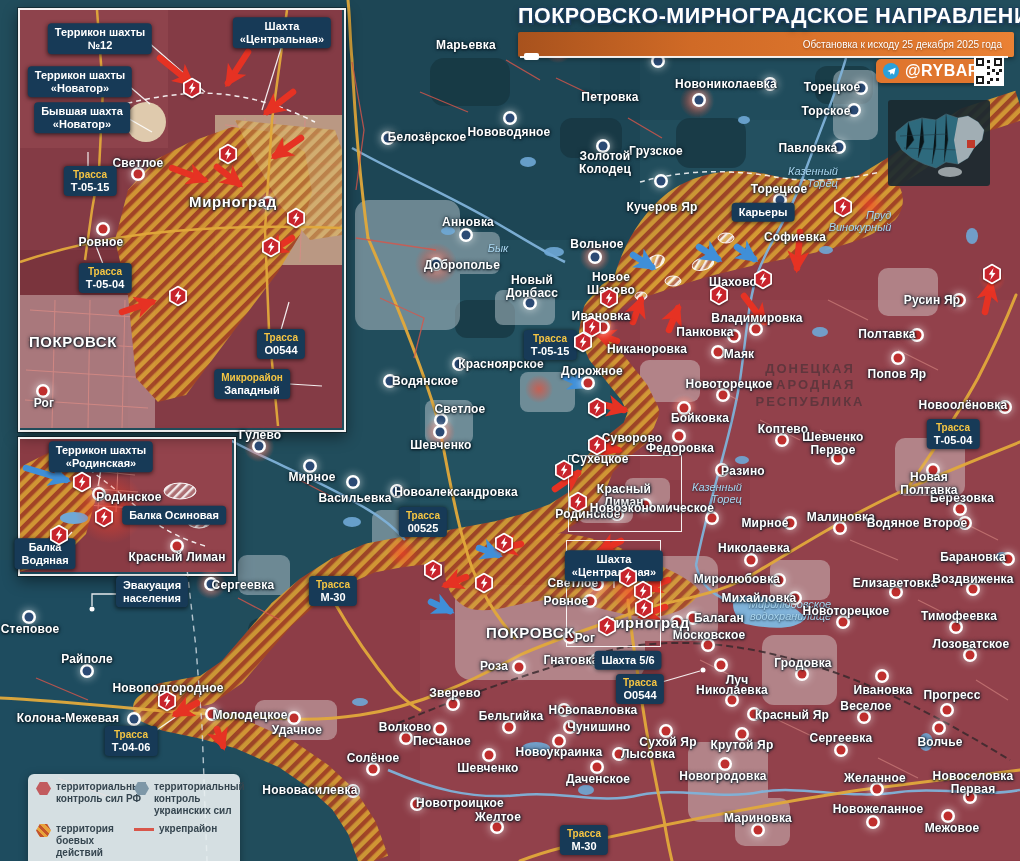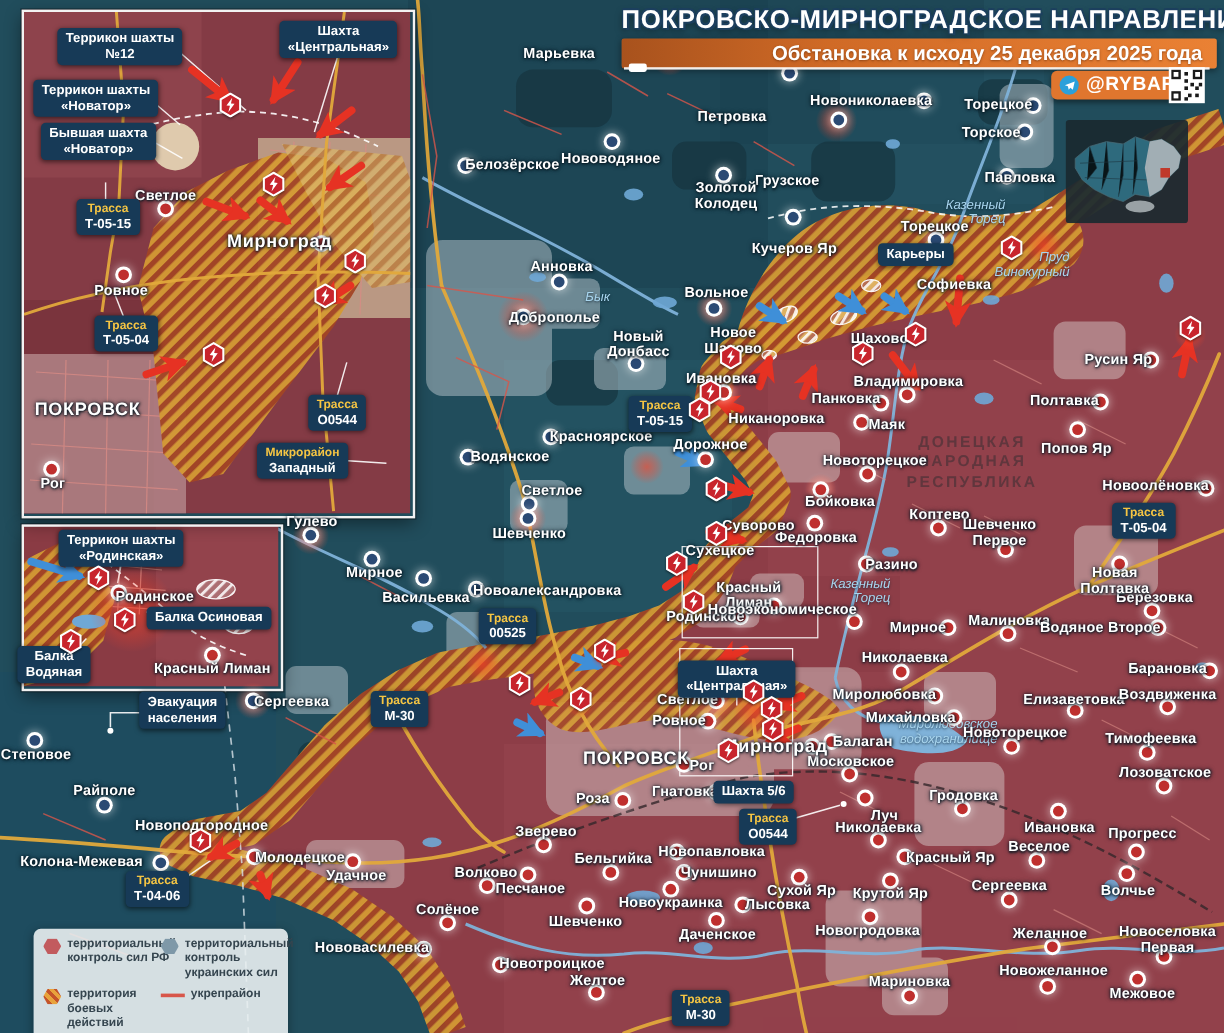--- a/index.html
+++ b/index.html
@@ -35,7 +35,7 @@
   #date-band{margin-top:3px;height:25px;background:linear-gradient(90deg,#a8521d,#d06a26 35%,#ea8134);
     display:flex;align-items:center;justify-content:flex-end;padding-right:12px;border-radius:2px;
     box-shadow:0 2px 5px rgba(0,0,0,.4);}
-  #date-band span{color:#fff;font-weight:bold;font-size:17px;text-shadow:0 1px 2px rgba(90,40,10,.6);text-align:center;}
+  #date-band span{color:#fff;font-weight:normal;font-size:10px;text-shadow:0 1px 2px rgba(90,40,10,.6);text-align:center;}
   #slider-line{position:absolute;left:520px;top:56px;width:488px;height:2px;background:rgba(255,255,255,.9);z-index:20;}
   #slider-knob{position:absolute;left:524px;top:53px;width:15px;height:7px;background:#fff;border-radius:2px;z-index:21;}
   #badge{position:absolute;left:876px;top:59px;height:24px;background:#e0762e;border-radius:5px;display:flex;

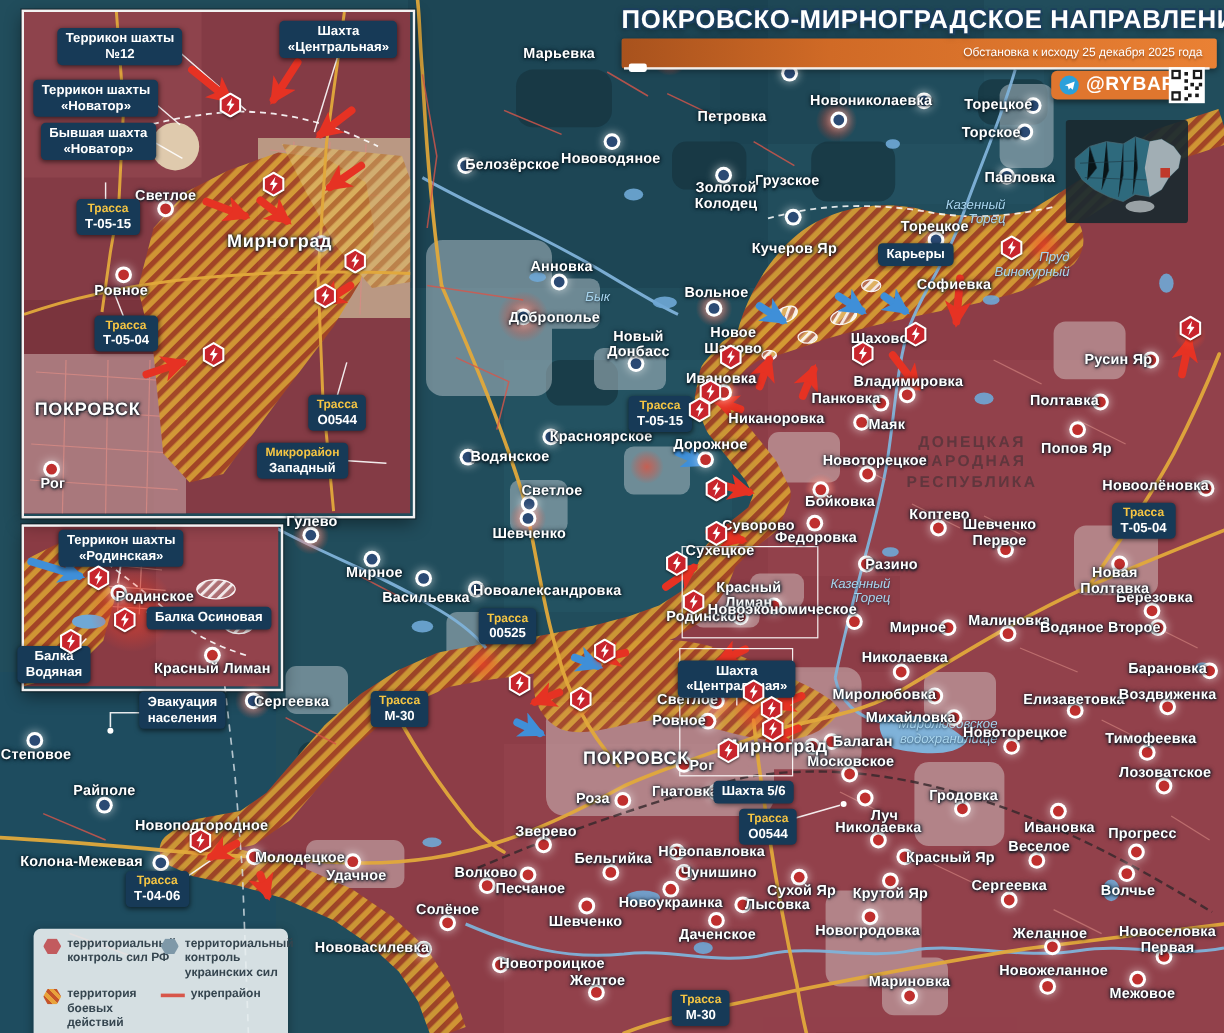--- a/index.html
+++ b/index.html
@@ -469,7 +469,7 @@
     <div class="dot ua" style="left: 854px; top: 110px;"></div>
     <div class="slabel" style="left: 826px; top: 111px;">Торское</div>
     <div class="dot ua" style="left: 839px; top: 147px;"></div>
-    <div class="slabel" style="left: 808px; top: 148px; margin-left: 42px;">Павловка</div>
+    <div class="slabel" style="left: 808px; top: 148px;">Павловка</div>
     <div class="dot ua" style="left: 388px; top: 138px;"></div>
     <div class="slabel" style="left: 427px; top: 137px;">Белозёрское</div>
     <div class="dot ua" style="left: 510px; top: 118px;"></div>

